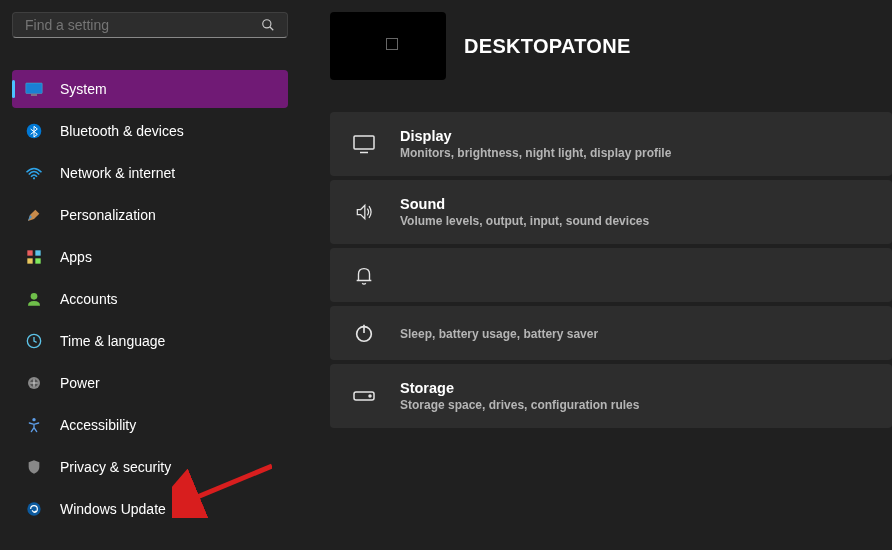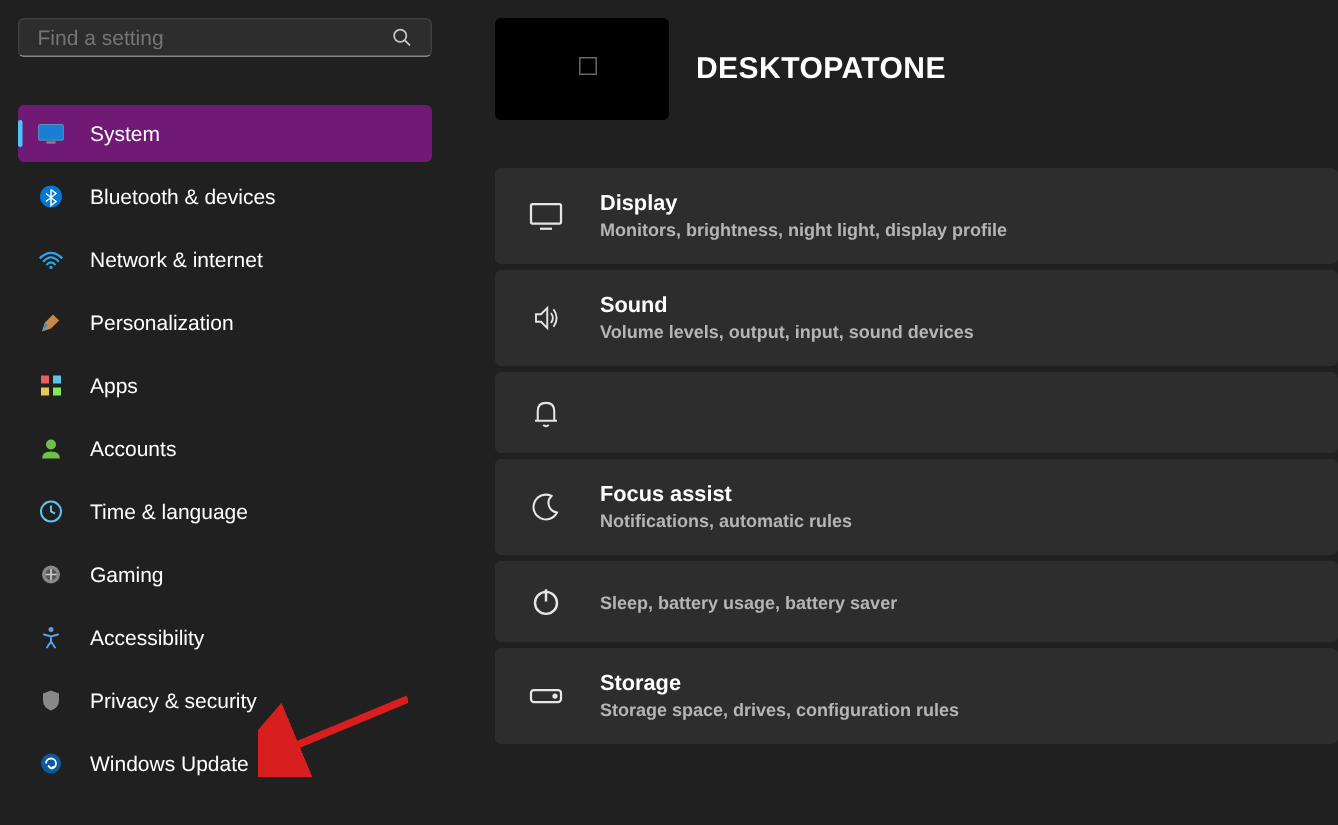--- a/index.html
+++ b/index.html
@@ -197,17 +197,6 @@
     </span>
   </div>
 
-  <div class="card">
-    <span class="card-icon">
-      <svg width="22" height="22" viewBox="0 0 24 24" stroke="#e5e5e5" fill="none" stroke-width="1.5">
-          <path d="M16 4 A9 9 0 1 0 20 16 A7 7 0 0 1 16 4 Z"></path>
-        </svg>
-    </span>
-    <div class="card-body">
-      <div class="card-title">Focus assist</div>
-      <div class="card-sub">Notifications, automatic rules</div>
-    </div>
-  </div>
 
   <div class="card">
     <span class="card-icon">

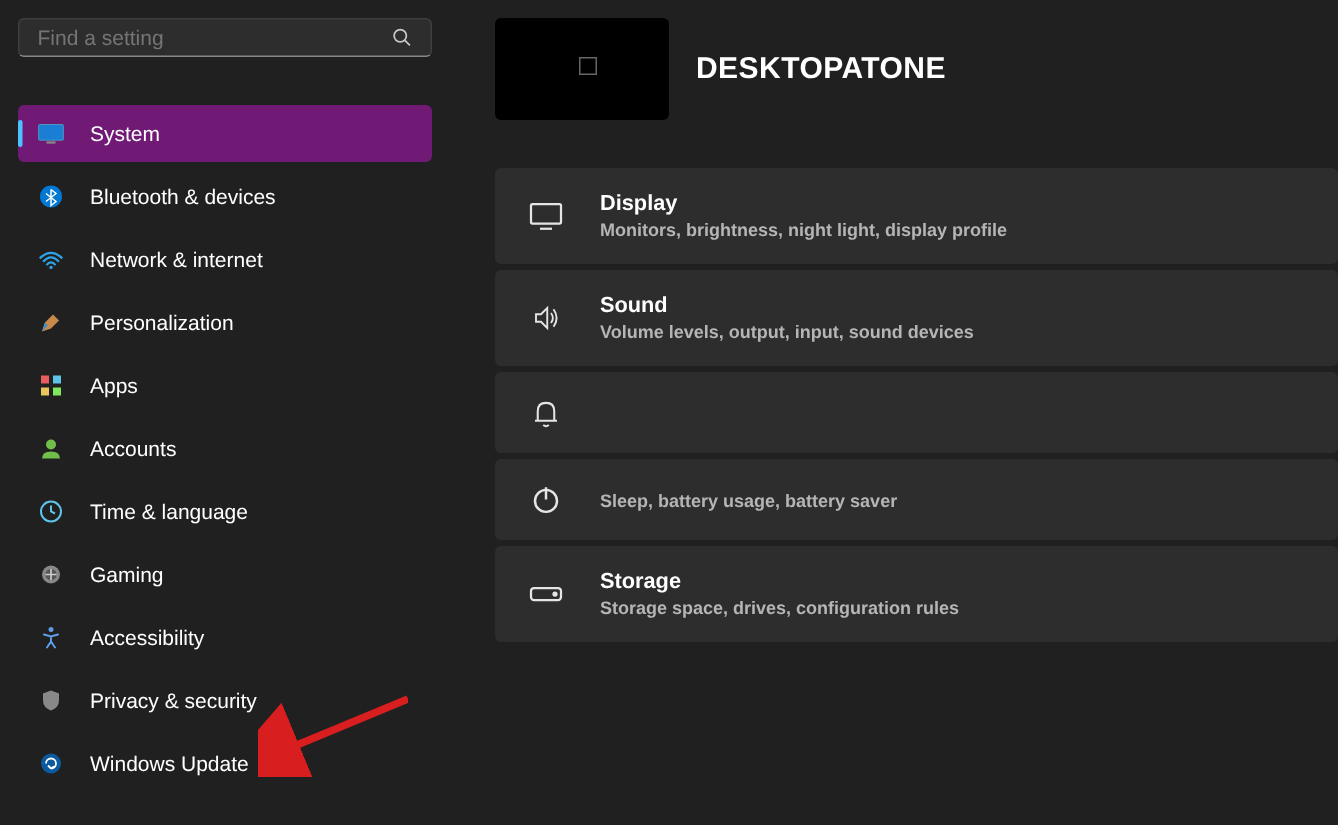--- a/index.html
+++ b/index.html
@@ -122,7 +122,7 @@
             <path d="M12 3 L12 13 M7 8 L17 8" stroke="#ccc" stroke-width="1.5"></path>
           </svg>
       </span>
-      <span class="label">Gaming</span>
+      <span class="label">Power</span>
     </div>
 
     <div class="nav-item">

